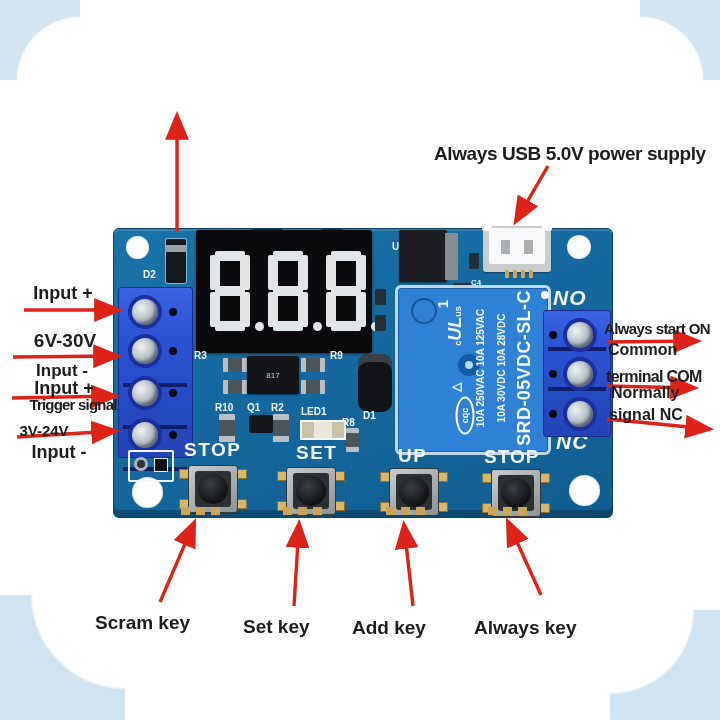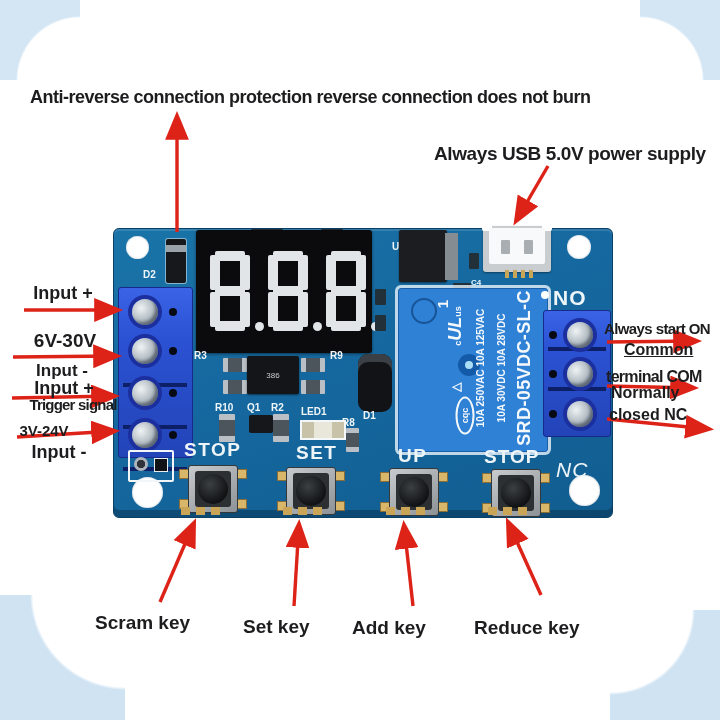--- a/index.html
+++ b/index.html
@@ -185,7 +185,6 @@
     <line x1="541" y1="595" x2="508" y2="522" marker-end="url(#ah)"></line>
   </svg>
 
-  <div class="ann" id="ann-top">Anti-reverse connection protection reverse connection does not burn</div>
   <div class="ann" id="ann-usb">Always USB 5.0V power supply</div>
 
   <div class="lbl" id="ll-0">Input +</div>

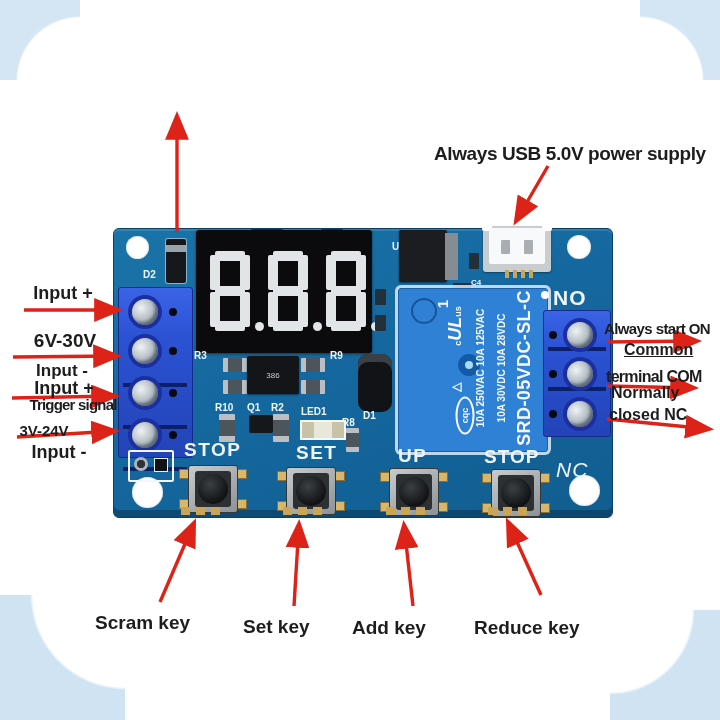--- a/index.html
+++ b/index.html
@@ -122,7 +122,7 @@
   #relay-cqc{left:47px;top:117px;width:34px;height:15px;font-size:9px;border:2px solid #f4f8fb;border-radius:50%;line-height:14px;}
 
   
-  #no-label{left:439px;top:57px;font-size:21px;font-weight:800;letter-spacing:1px;}
+  #no-label{left:439px;top:57px;font-size:21px;font-style:italic;font-weight:800;letter-spacing:1px;}
   #nc-label{left:442px;top:201px;font-size:21px;font-style:italic;font-weight:400;letter-spacing:1px;margin-top:28px;}
   #no-dot{position:absolute;left:427px;top:62px;width:8px;height:8px;border-radius:50%;background:#fff;}
 

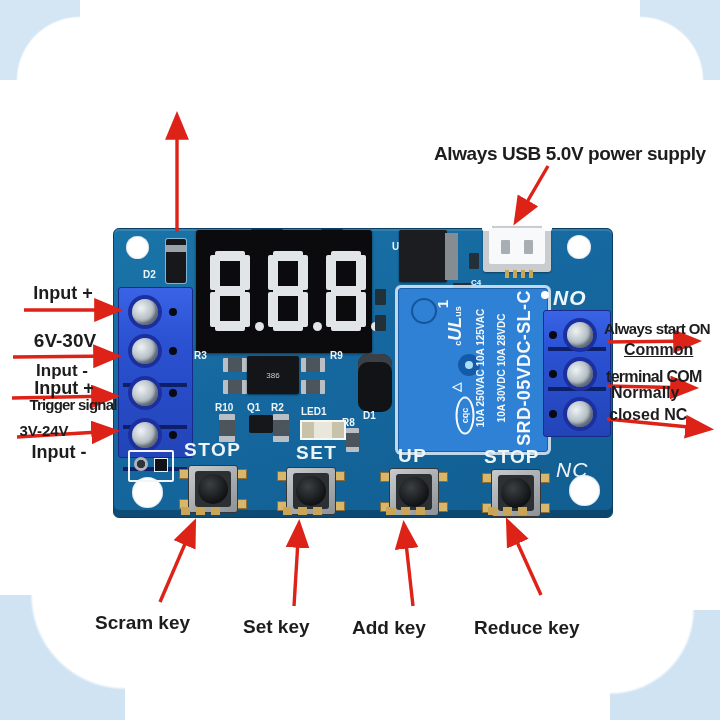--- a/index.html
+++ b/index.html
@@ -30,7 +30,7 @@
   #ll-5{left:14px;top:422px;width:60px;font-size:15px;}
   #ll-6{left:26px;top:442px;width:66px;font-size:18px;}
   #rl-0{left:604px;top:320px;font-size:15px;letter-spacing:-0.6px;text-align:center;}
-  #rl-1{left:624px;top:341px;font-size:16px;text-align:center;text-decoration:underline;}
+  #rl-1{left:608px;top:341px;font-size:16px;text-align:center;}
   #rl-2{left:606px;top:368px;font-size:16px;letter-spacing:-0.7px;text-align:center;}
   #rl-3{left:611px;top:384px;font-size:16px;text-align:left;}
   #rl-4{left:609px;top:406px;font-size:16px;text-align:left;}

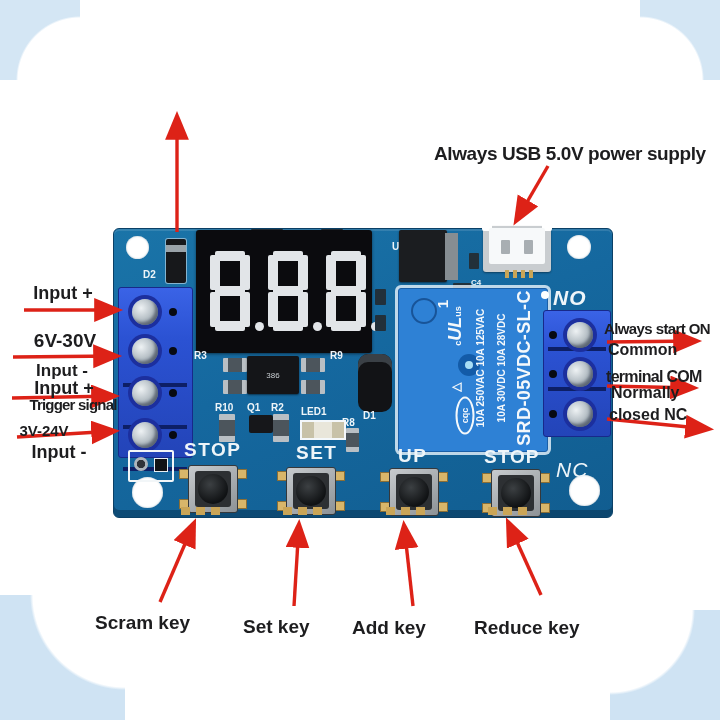--- a/index.html
+++ b/index.html
@@ -265,7 +265,7 @@
     <div class="smd" style="left:187px;top:129px;width:24px;height:14px;"></div>
     <div class="smd" style="left:187px;top:151px;width:24px;height:14px;"></div>
     <div id="opto">
-        <span>386</span>
+        <span>817</span>
       </div>
     <div id="d1-body"></div>
     <div class="silk" id="d1-label">D1</div>

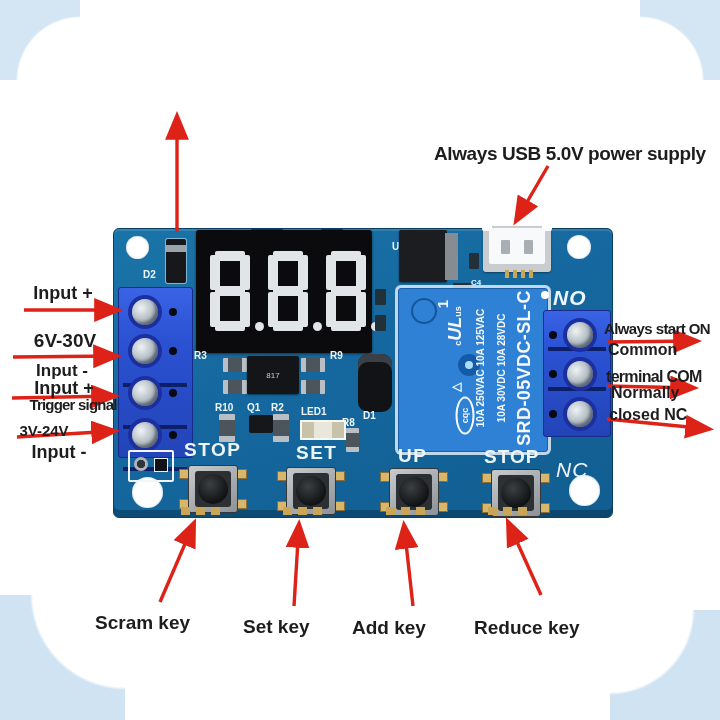--- a/index.html
+++ b/index.html
@@ -199,7 +199,7 @@
   <div class="lbl" id="rl-1">Common</div>
   <div class="lbl" id="rl-2">terminal COM</div>
   <div class="lbl" id="rl-3">Normally</div>
-  <div class="lbl" id="rl-4">closed NC</div>
+  <div class="lbl" id="rl-4">signal NC</div>
 
   <div class="lbl" id="bl-0">Scram key</div>
   <div class="lbl" id="bl-1">Set key</div>

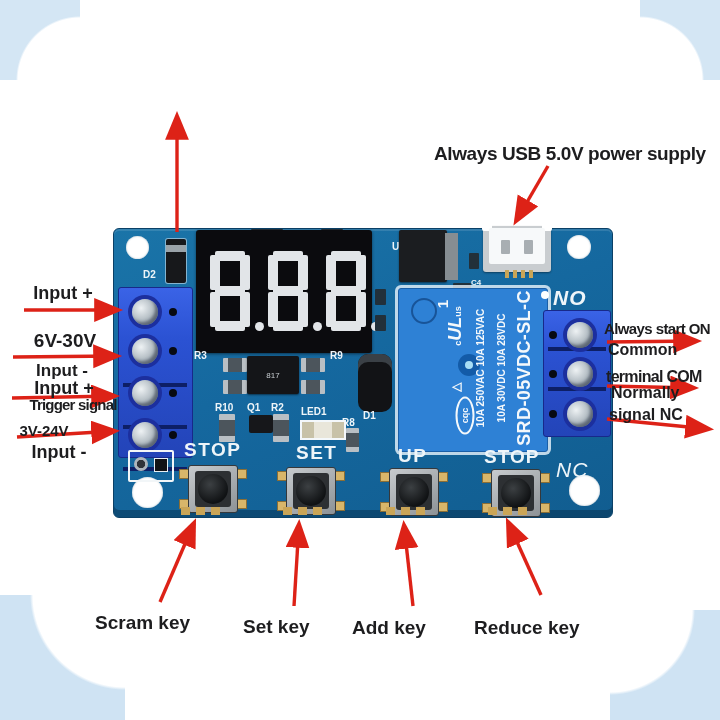--- a/index.html
+++ b/index.html
@@ -123,7 +123,7 @@
 
   
   #no-label{left:439px;top:57px;font-size:21px;font-style:italic;font-weight:800;letter-spacing:1px;}
-  #nc-label{left:442px;top:201px;font-size:21px;font-style:italic;font-weight:400;letter-spacing:1px;margin-top:28px;}
+  #nc-label{left:442px;top:201px;font-size:21px;font-style:italic;font-weight:700;letter-spacing:1px;}
   #no-dot{position:absolute;left:427px;top:62px;width:8px;height:8px;border-radius:50%;background:#fff;}
 
   

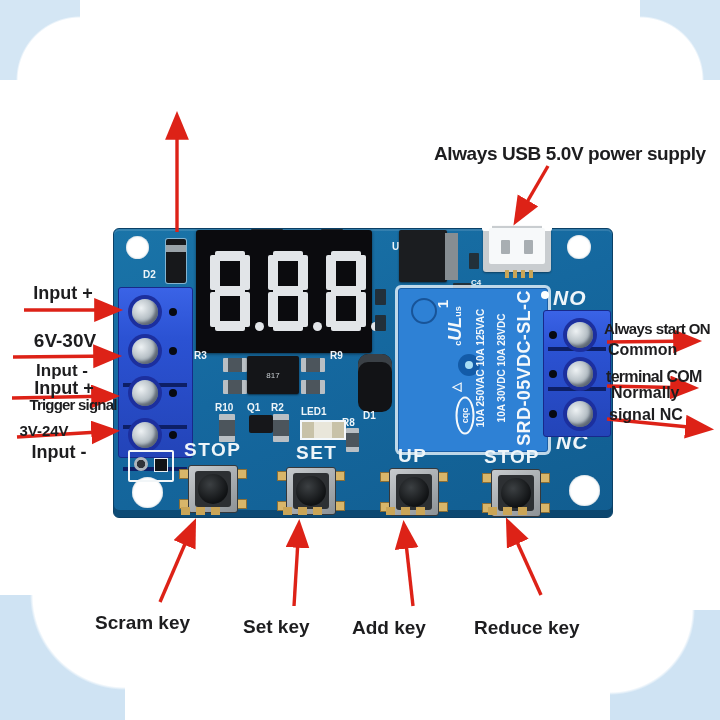--- a/index.html
+++ b/index.html
@@ -204,7 +204,7 @@
   <div class="lbl" id="bl-0">Scram key</div>
   <div class="lbl" id="bl-1">Set key</div>
   <div class="lbl" id="bl-2">Add key</div>
-  <div class="lbl" id="bl-3">Reduce key</div>
+  <div class="lbl" id="bl-3">Always key</div>
 
   <div id="pcb">
     <div class="hole" id="hole-tl"></div>

